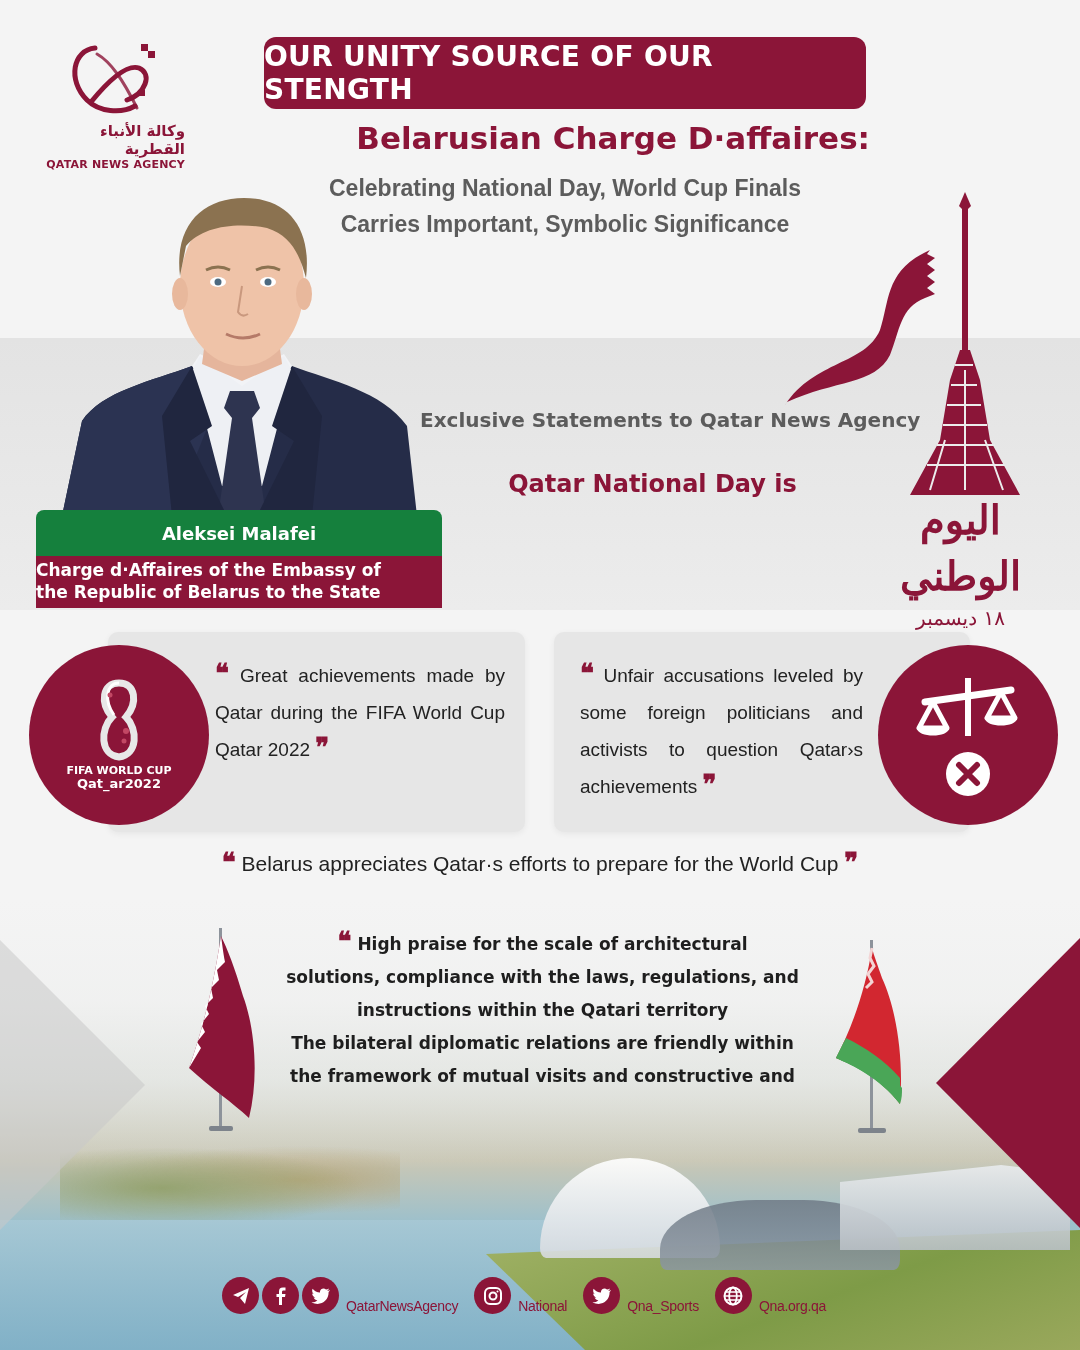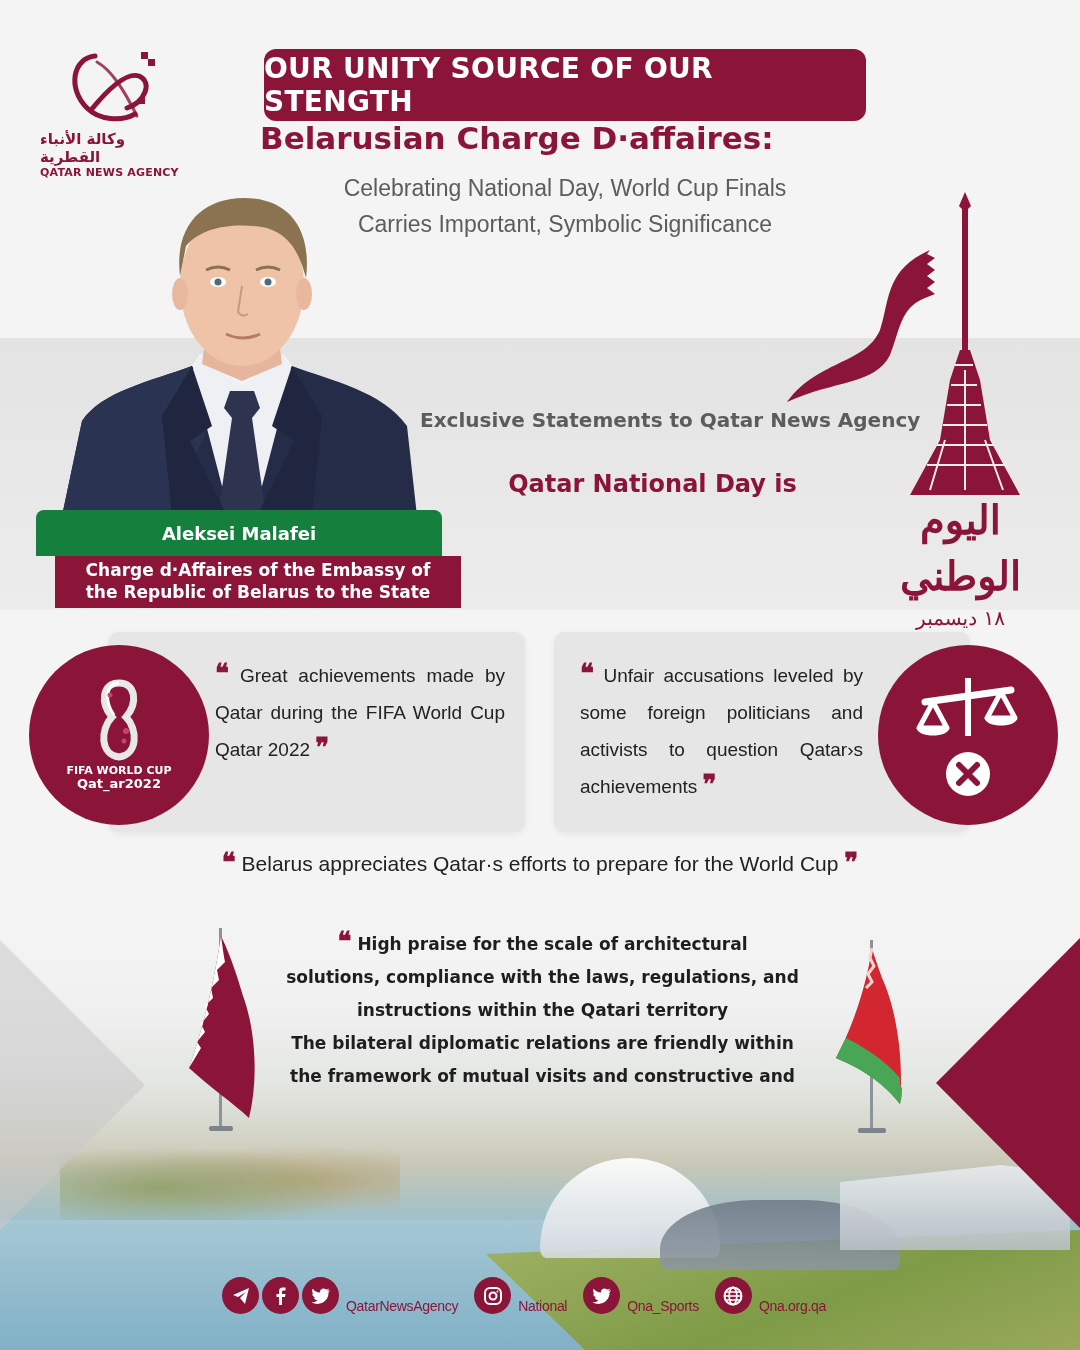--- a/index.html
+++ b/index.html
@@ -85,7 +85,6 @@
     color: #fff; font-weight: bold; font-size: 28px; letter-spacing: .3px;
     display: flex; align-items: center; justify-content: center;
     font-family: "DejaVu Sans", sans-serif;
-    margin-top: 12px;
   }
   .title {
     position: absolute; left: 260px; top: 120px; width: 610px; text-align: left;

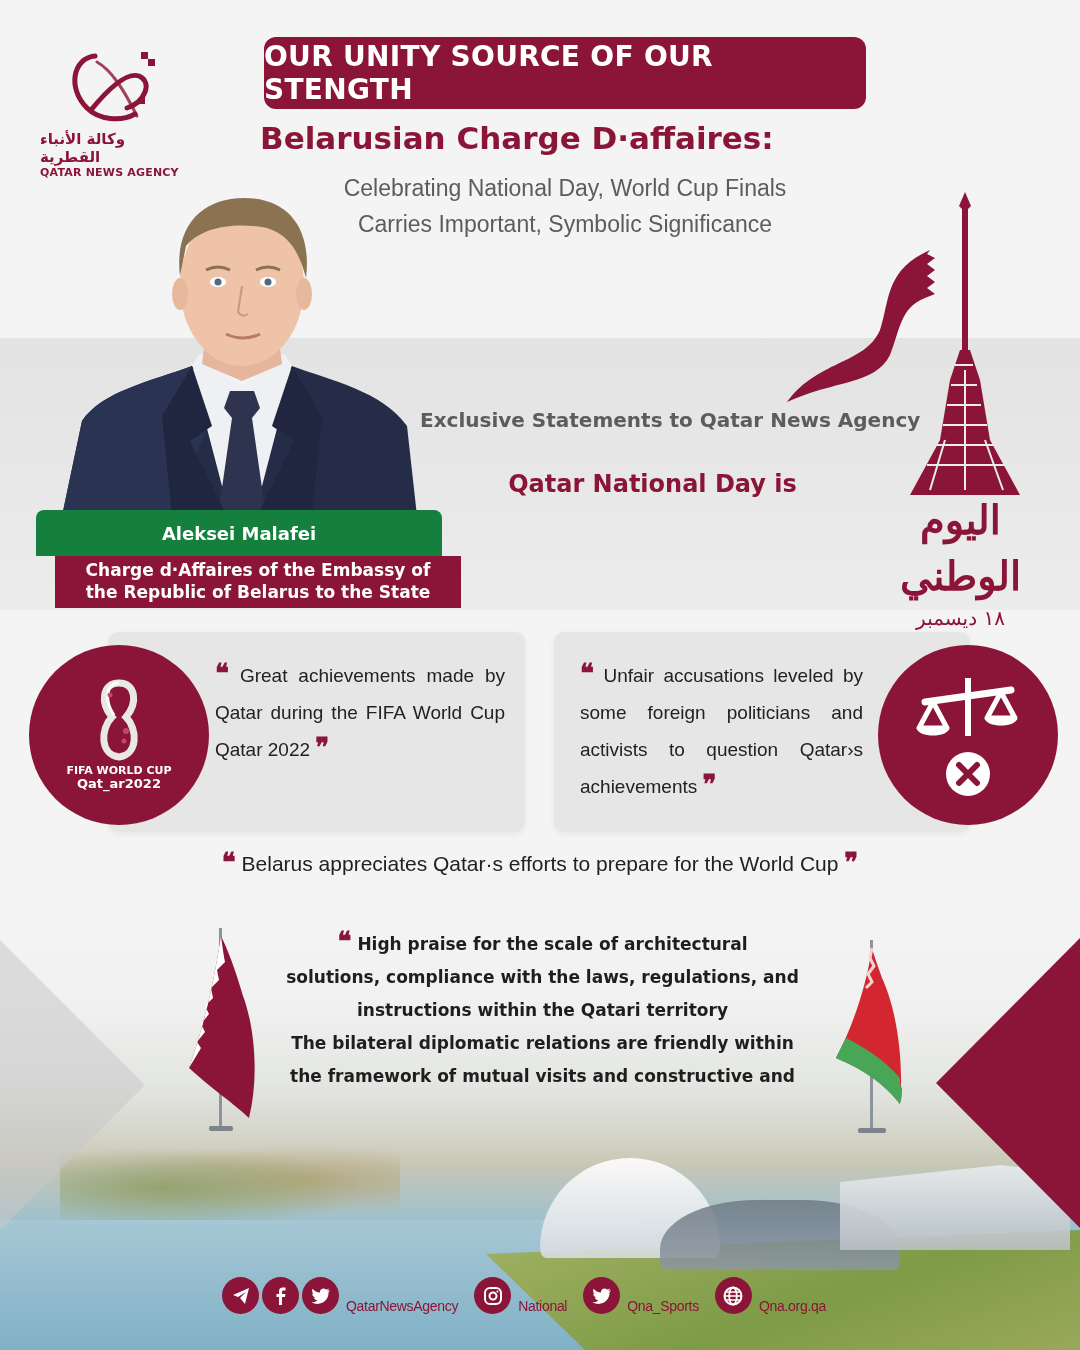--- a/index.html
+++ b/index.html
@@ -73,7 +73,7 @@
   }
 
   
-  .logo { position: absolute; left: 40px; top: 48px; width: 145px; height: 125px; text-align: left; }
+  .logo { position: absolute; left: 40px; top: 40px; width: 145px; height: 125px; text-align: right; }
   .logo svg { display: block; margin: 0 auto; }
   .logo .ar { font-size: 15px; color: #8b1538; font-weight: bold; margin-top: 6px; direction: rtl; }
   .logo .en { font-size: 11px; color: #8b1538; font-weight: bold; letter-spacing: .2px; }

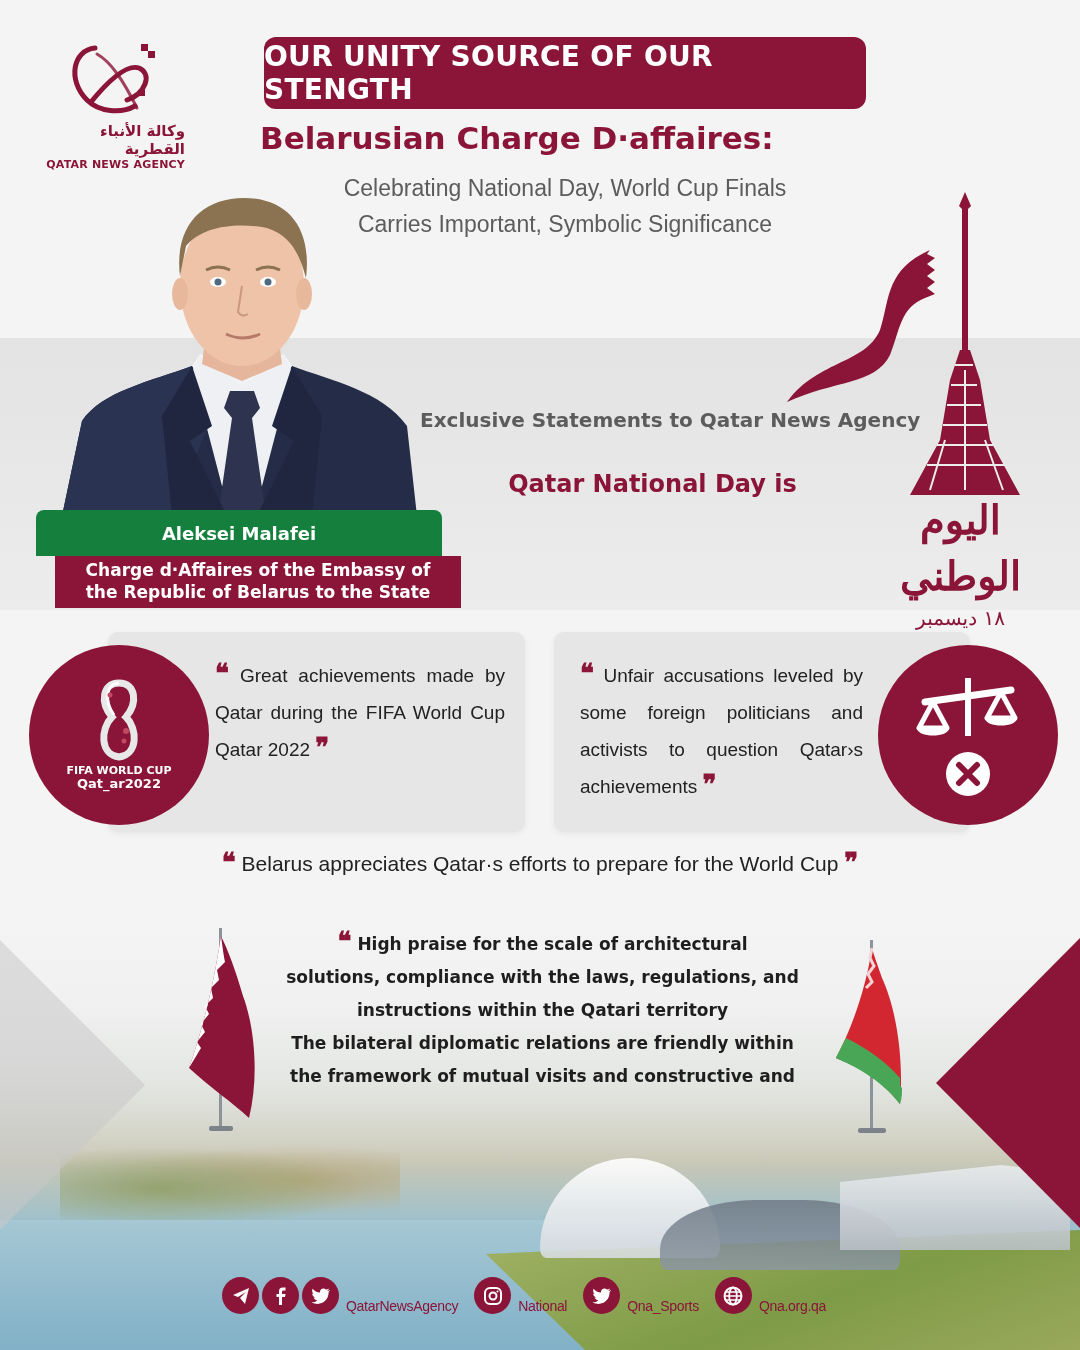--- a/index.html
+++ b/index.html
@@ -87,7 +87,7 @@
     font-family: "DejaVu Sans", sans-serif;
   }
   .title {
-    position: absolute; left: 260px; top: 120px; width: 610px; text-align: left;
+    position: absolute; left: 260px; top: 120px; width: 610px; text-align: right;
     color: #8b1538; font-weight: bold; font-size: 31px;
   }
   .subtitle {

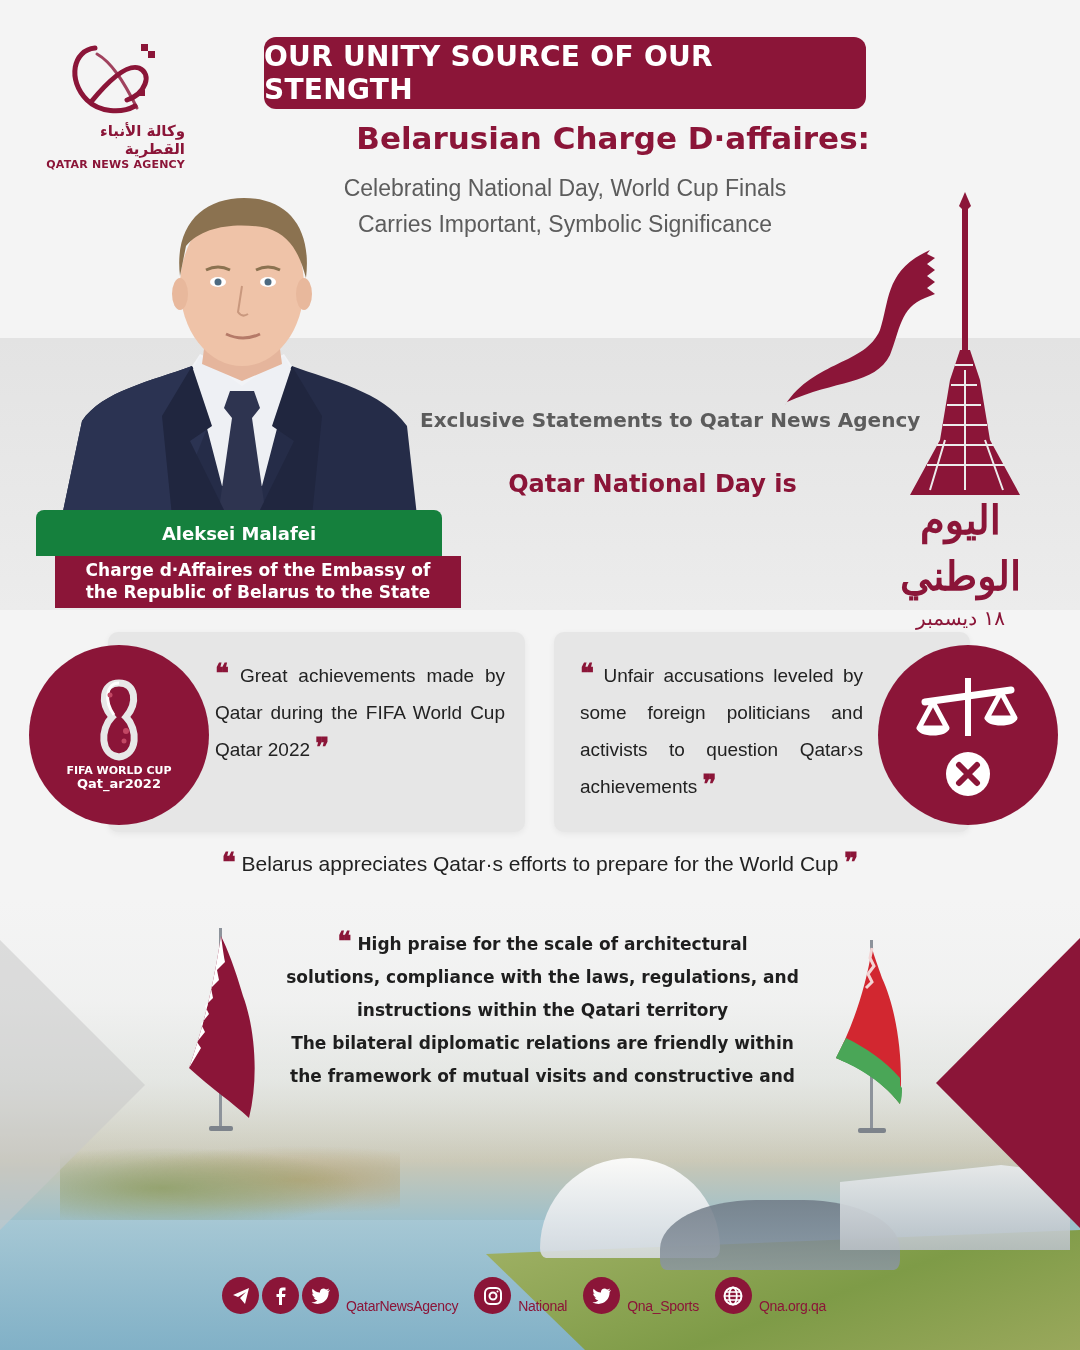--- a/index.html
+++ b/index.html
@@ -93,7 +93,7 @@
   .subtitle {
     position: absolute; left: 260px; top: 170px; width: 610px; text-align: center;
     color: #5c5c5c; font-size: 23px; line-height: 36px;
-    font-family: "Liberation Sans", sans-serif; font-weight: normal;
+    font-family: "Liberation Sans", sans-serif; font-weight: bold;
   }
 
   

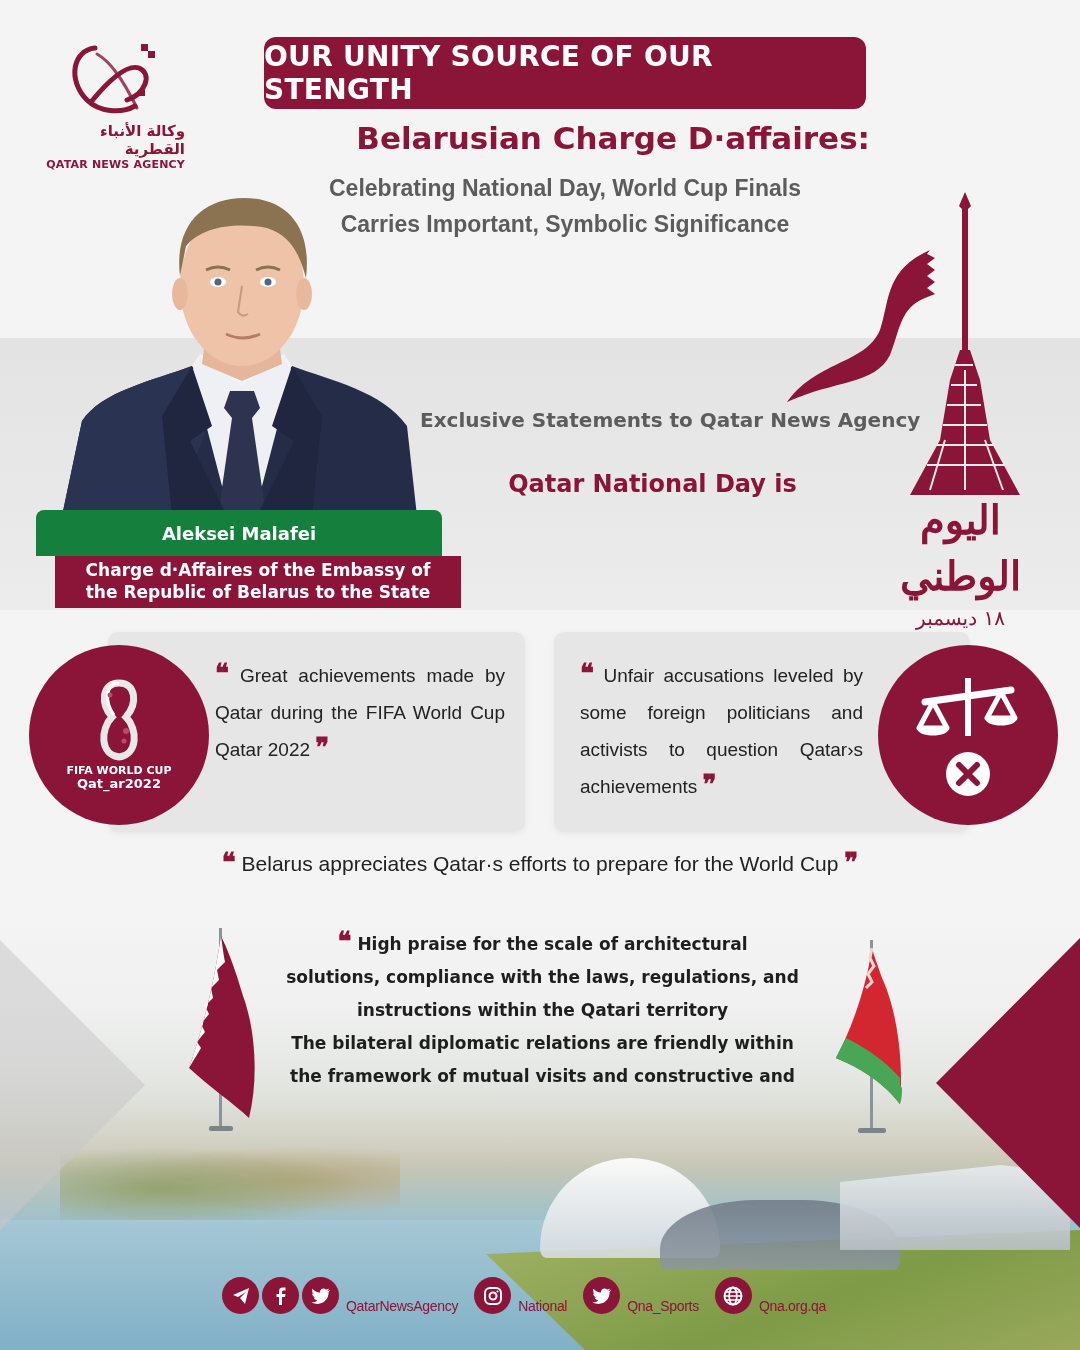--- a/index.html
+++ b/index.html
@@ -111,7 +111,7 @@
   .namecard-bot {
     position: absolute; left: 36px; top: 556px; width: 406px; height: 52px;
     background: #8b1538; color: #fff; font-weight: bold; font-size: 17px;
-    text-align: center; line-height: 22px; padding-top: 3px; margin-left: 19px;
+    line-height: 22px; padding-top: 3px;
   }
 
   .exclusive {

